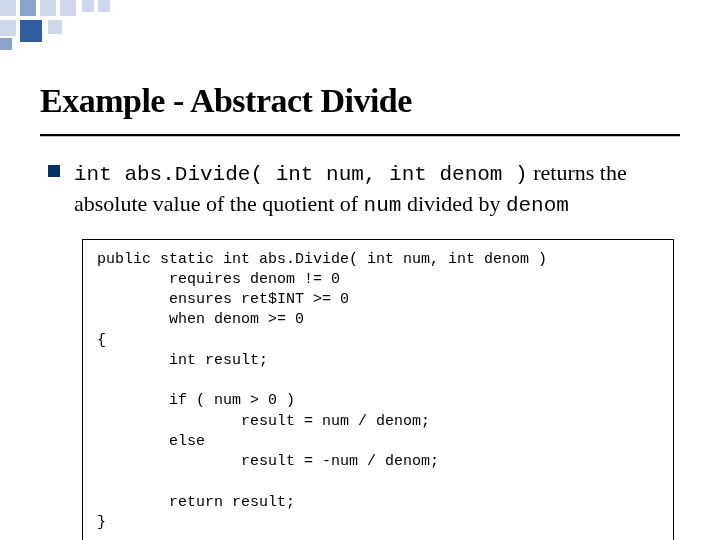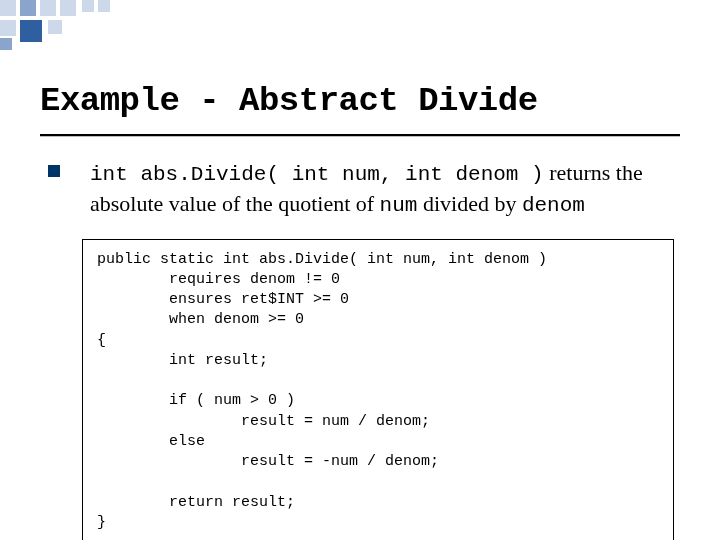--- a/index.html
+++ b/index.html
@@ -7,7 +7,7 @@
   .slide { position: relative; width: 720px; height: 540px; background: #fff; }
   .deco-top { position: absolute; top: 0; left: 0; width: 200px; height: 50px; }
   .deco-sq { position: absolute; }
-  .title { position: absolute; top: 82px; left: 40px; font-family: Liberation Mono, monospace; font-weight: 900; font-size: 34px; color: #000; letter-spacing: -0.5px; }
+  .title { position: absolute; top: 82px; left: 40px; font-family: Liberation Serif, serif; font-weight: 900; font-size: 34px; color: #000; letter-spacing: -0.5px; }
   .rule { position: absolute; top: 134px; left: 40px; width: 640px; height: 0; border-top: 2px solid #000; border-bottom: 1px solid #bbb; }
   .body { position: absolute; top: 158px; left: 48px; width: 632px; }
   .bp-row { display: flex; align-items: flex-start; gap: 16px; }

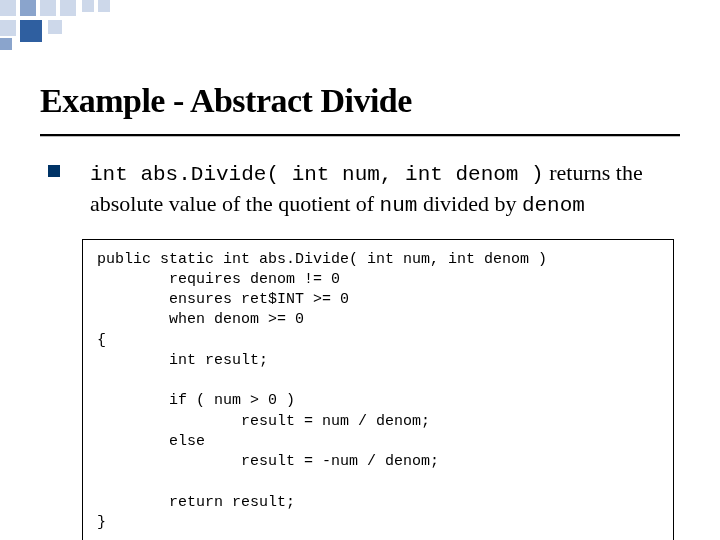--- a/index.html
+++ b/index.html
@@ -10,7 +10,7 @@
   .title { position: absolute; top: 82px; left: 40px; font-family: Liberation Serif, serif; font-weight: 900; font-size: 34px; color: #000; letter-spacing: -0.5px; }
   .rule { position: absolute; top: 134px; left: 40px; width: 640px; height: 0; border-top: 2px solid #000; border-bottom: 1px solid #bbb; }
   .body { position: absolute; top: 158px; left: 48px; width: 632px; }
-  .bp-row { display: flex; align-items: flex-start; gap: 16px; }
+  .bp-row { display: flex; align-items: flex-start; }
   .bp-marker { width: 12px; height: 12px; background: #003366; margin-top: 7px; margin-right: 14px; flex: 0 0 12px; }
   .bp-text { font-size: 22px; line-height: 1.35; color: #000; }
   .bp-text .mono { font-family: 'Courier New', Courier, monospace; font-size: 21px; }

